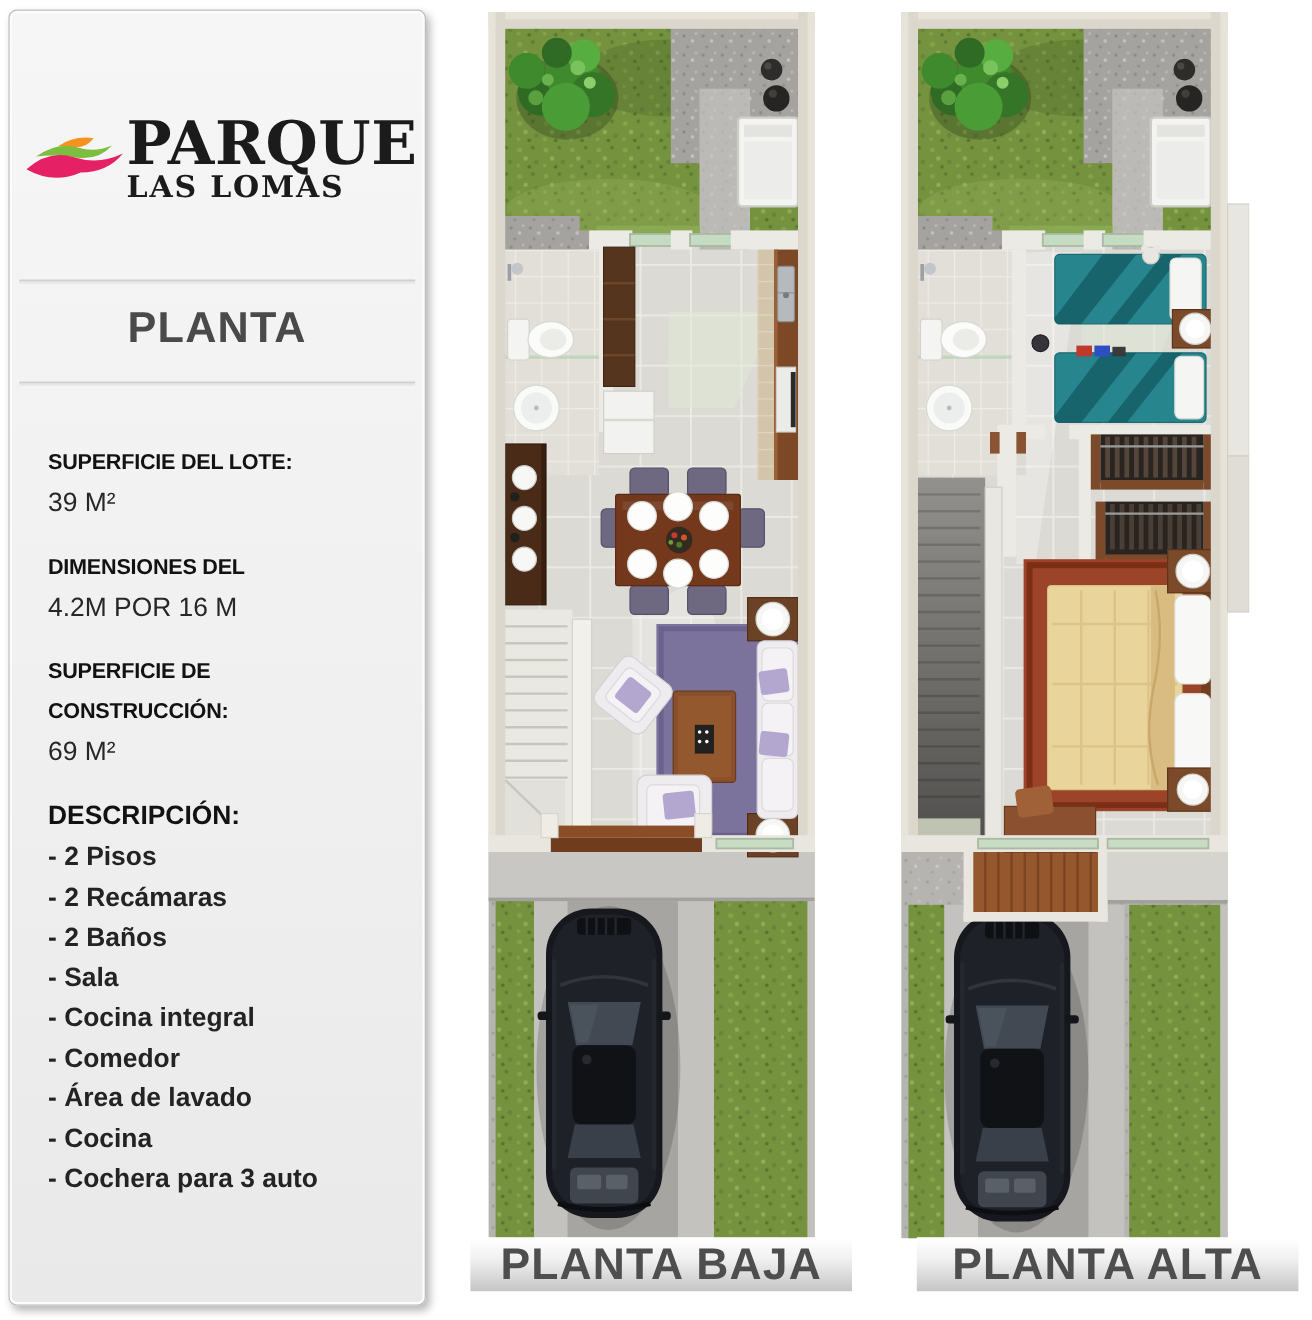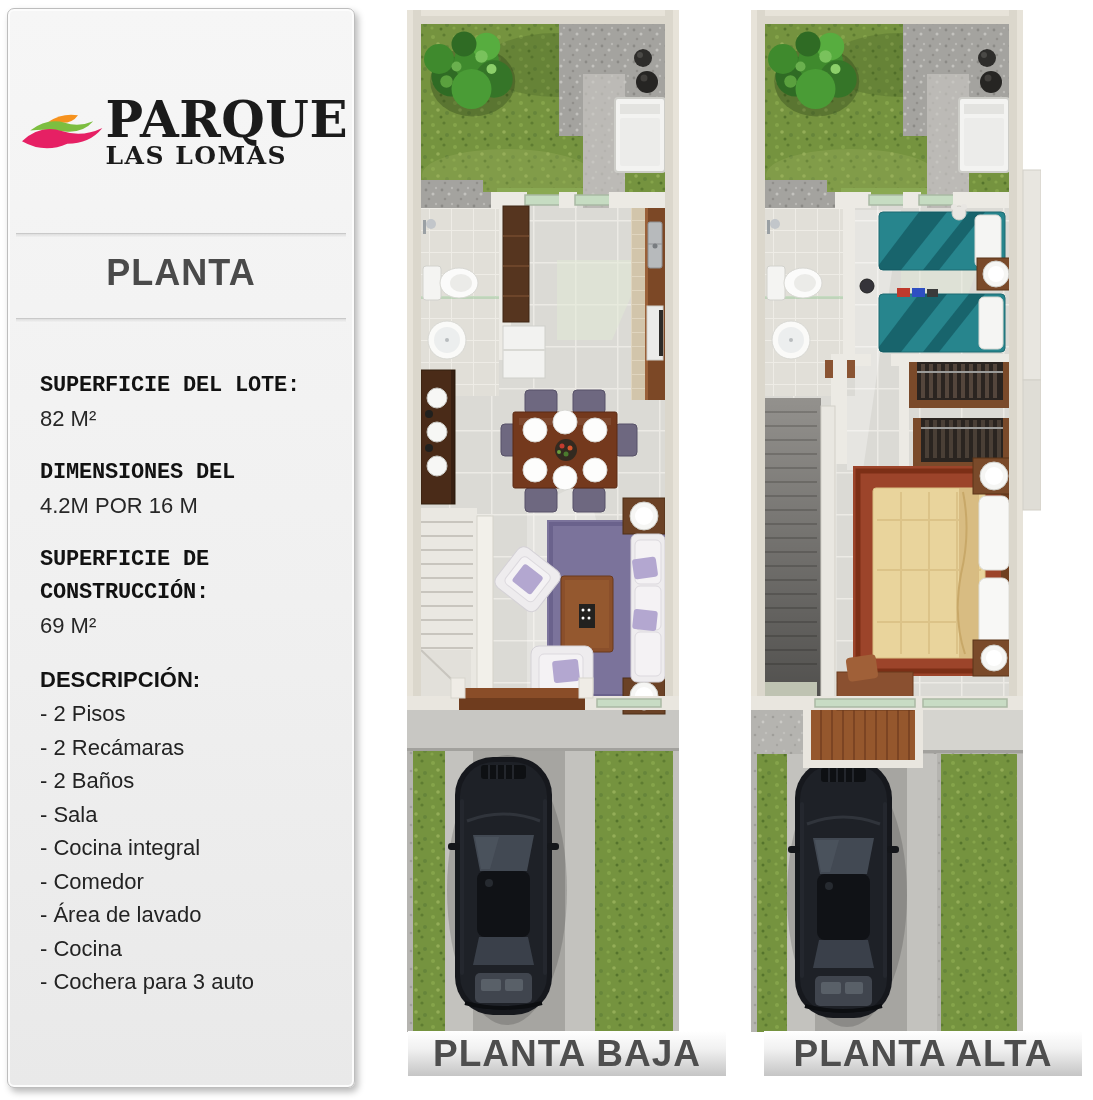--- a/index.html
+++ b/index.html
@@ -36,7 +36,7 @@
   }
   .specs{position:absolute;top:360px;left:32px;width:296px;}
   .spec{margin-bottom:21px;}
-  .spec-label{font-size:22px;font-weight:bold;color:#121212;line-height:33px;letter-spacing:-.2px;font-family:Liberation Mono, monospace;}
+  .spec-label{font-size:18px;font-weight:bold;color:#121212;line-height:33px;letter-spacing:-.2px;}
   .spec-label:empty{display:none;}
   .spec-value{font-size:22px;color:#272727;line-height:33px;}
   .desc{margin-top:12px;}

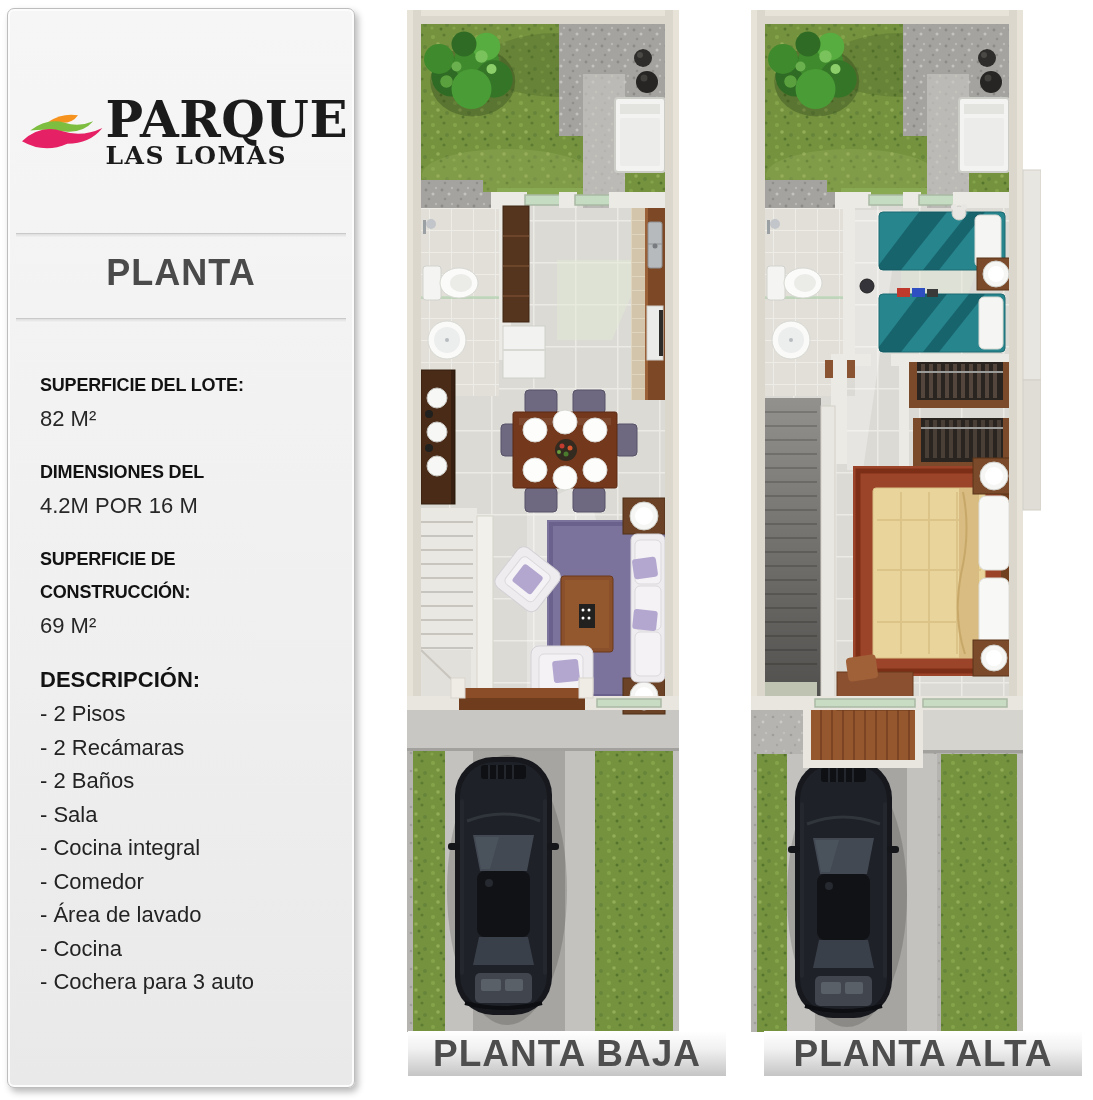--- a/index.html
+++ b/index.html
@@ -80,7 +80,7 @@
   <div class="specs">
     <div class="spec">
       <div class="spec-label">SUPERFICIE DEL LOTE:</div>
-      <div class="spec-value">82 M²</div>
+      <div class="spec-value">39 M²</div>
     </div>
     <div class="spec">
       <div class="spec-label">DIMENSIONES DEL</div>

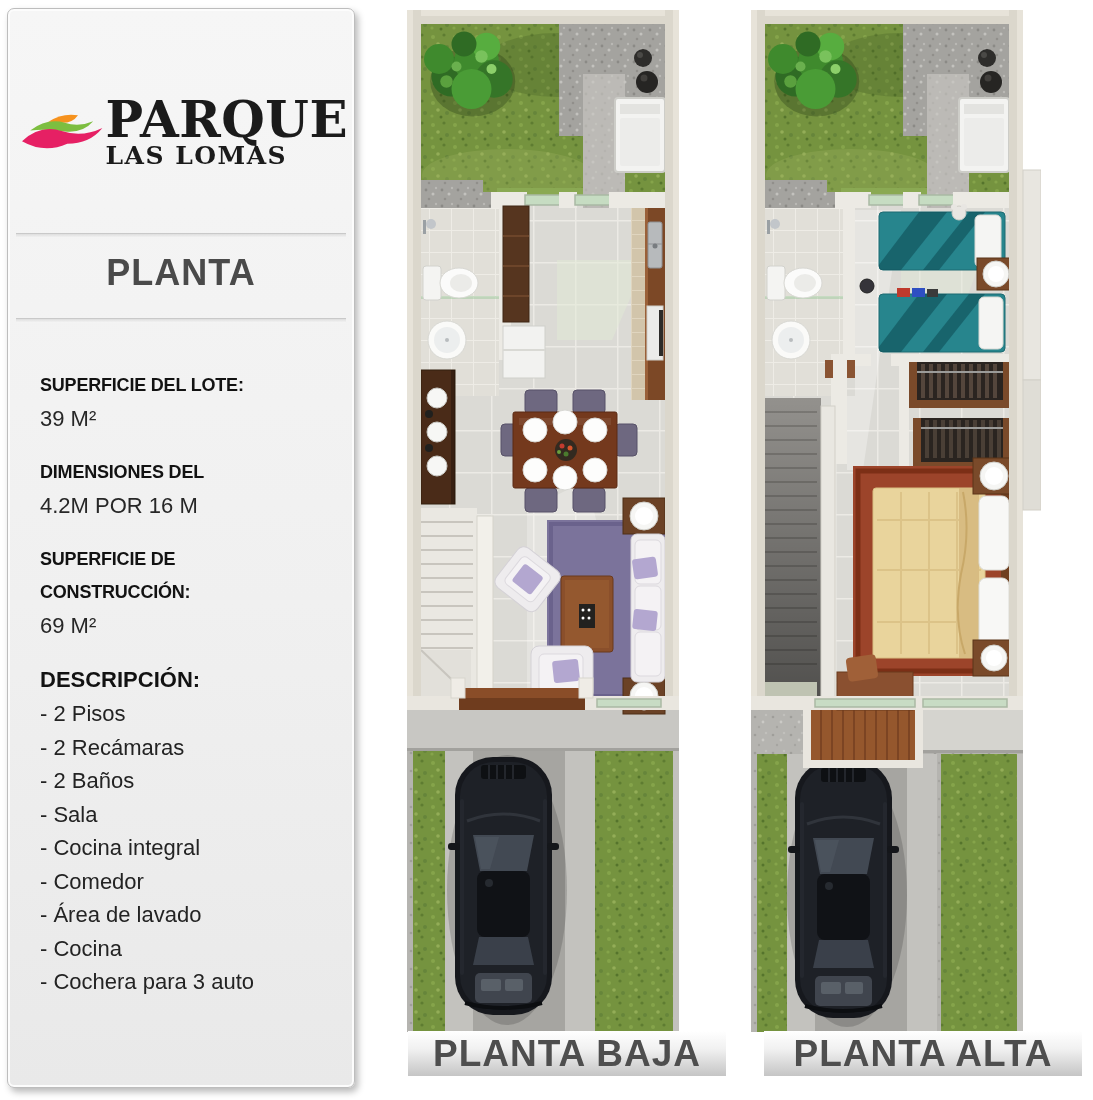--- a/index.html
+++ b/index.html
@@ -41,7 +41,7 @@
   .spec-value{font-size:22px;color:#272727;line-height:33px;}
   .desc{margin-top:12px;}
   .desc-label{font-size:22px;font-weight:bold;color:#121212;line-height:34px;}
-  .desc-item{font-size:22px;color:#232323;line-height:33.5px;}
+  .desc-item{font-size:22px;color:#232323;line-height:33.5px;font-weight:bold;}
   
   .plan{position:absolute;top:10px;}
   #plan-baja{left:407px;width:272px;height:1022px;}

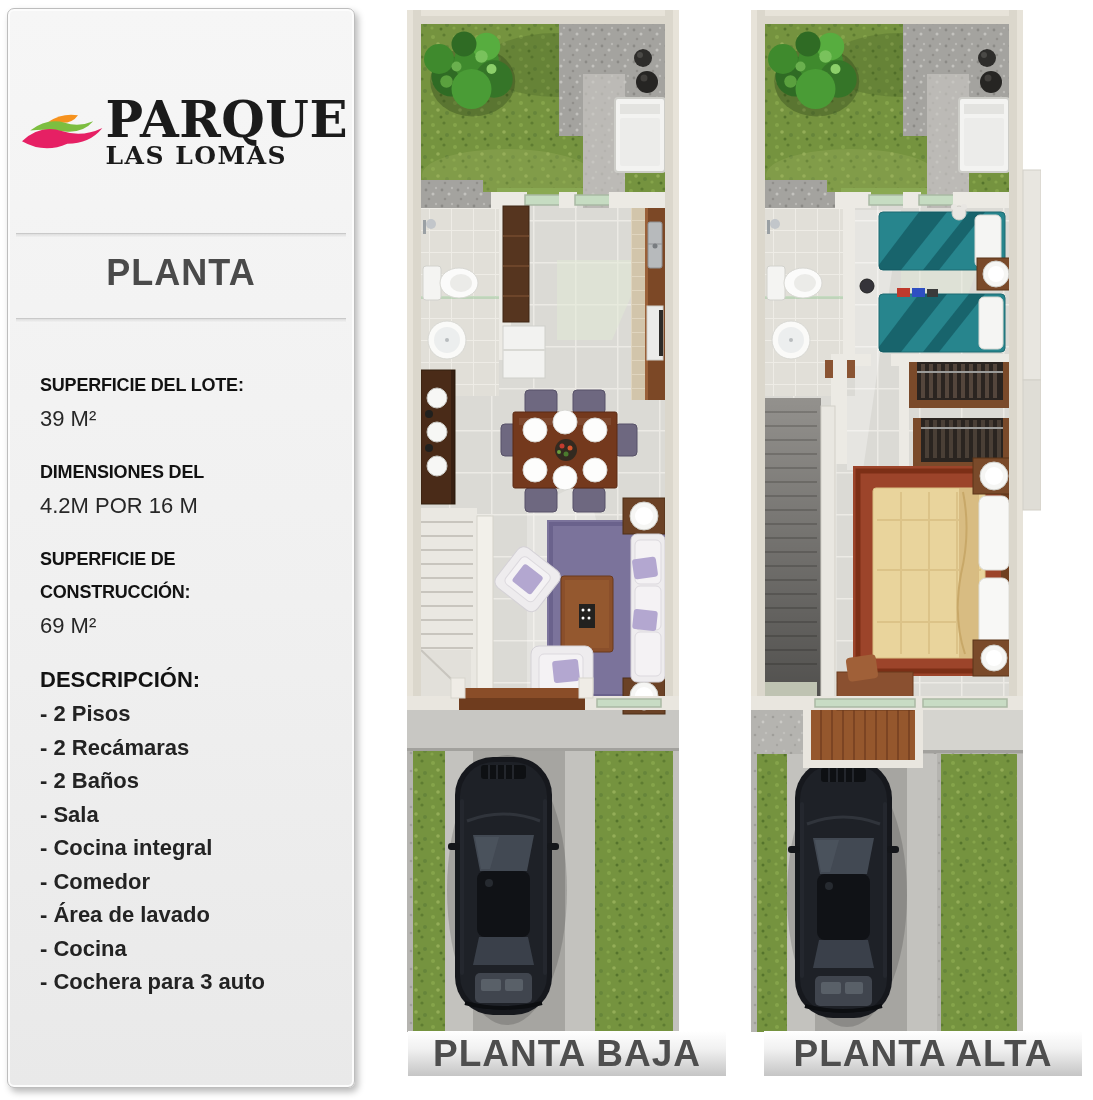--- a/index.html
+++ b/index.html
@@ -53,7 +53,7 @@
     display:flex;align-items:center;justify-content:center;
     font-size:37px;font-weight:bold;color:#4e4e4e;letter-spacing:1px;
   }
-  #label-baja{left:408px;}
+  #label-baja{left:392px;}
   #label-alta{left:764px;}
 </style>
 </head>

